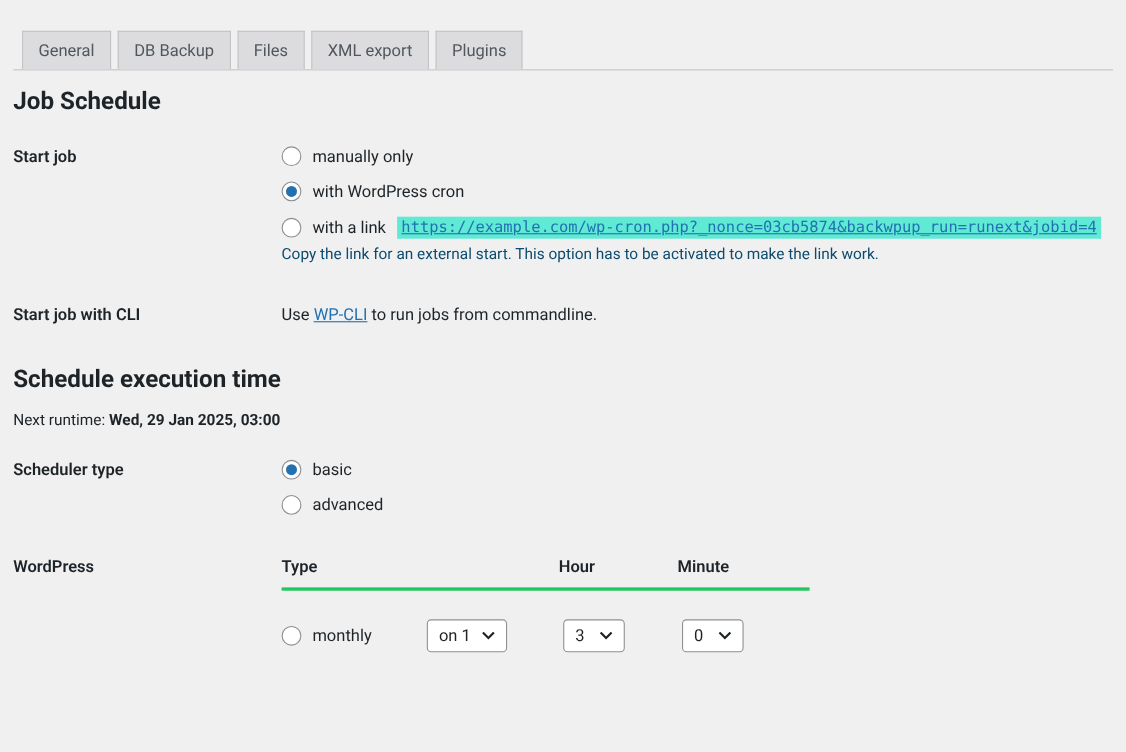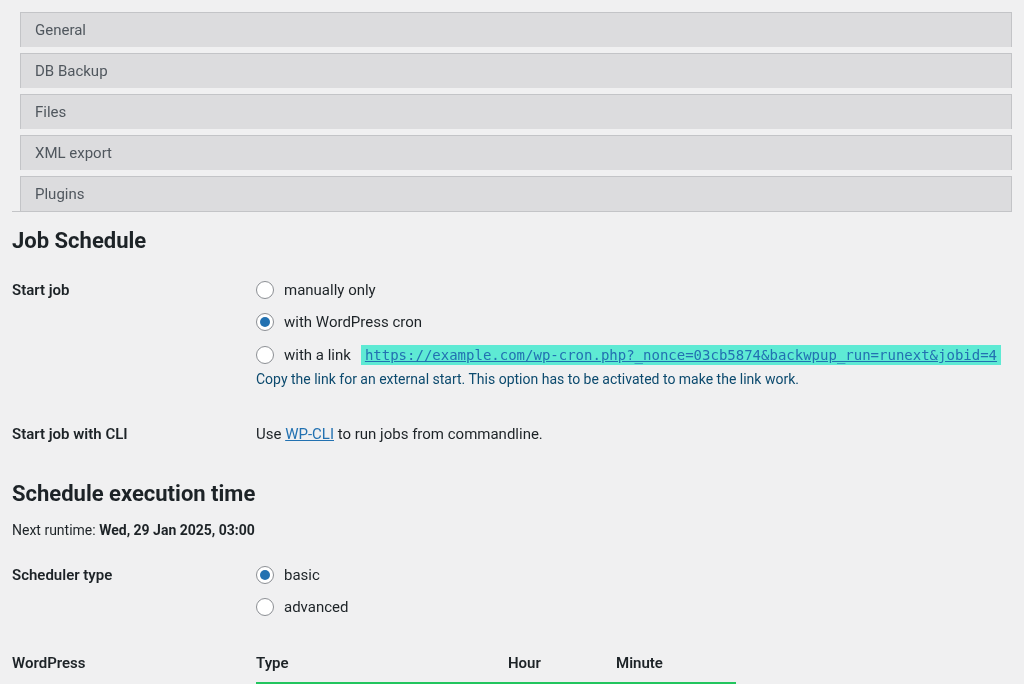--- a/index.html
+++ b/index.html
@@ -16,10 +16,9 @@
   .tabs {
     display: flex;
     gap: 6px;
-    padding-top: 12px;
+    padding-top: 28px;
     padding-left: 8px;
     border-bottom: 1px solid #c3c4c7;
-    flex-direction: column;
   }
   .tab {
     background: #dcdcde;

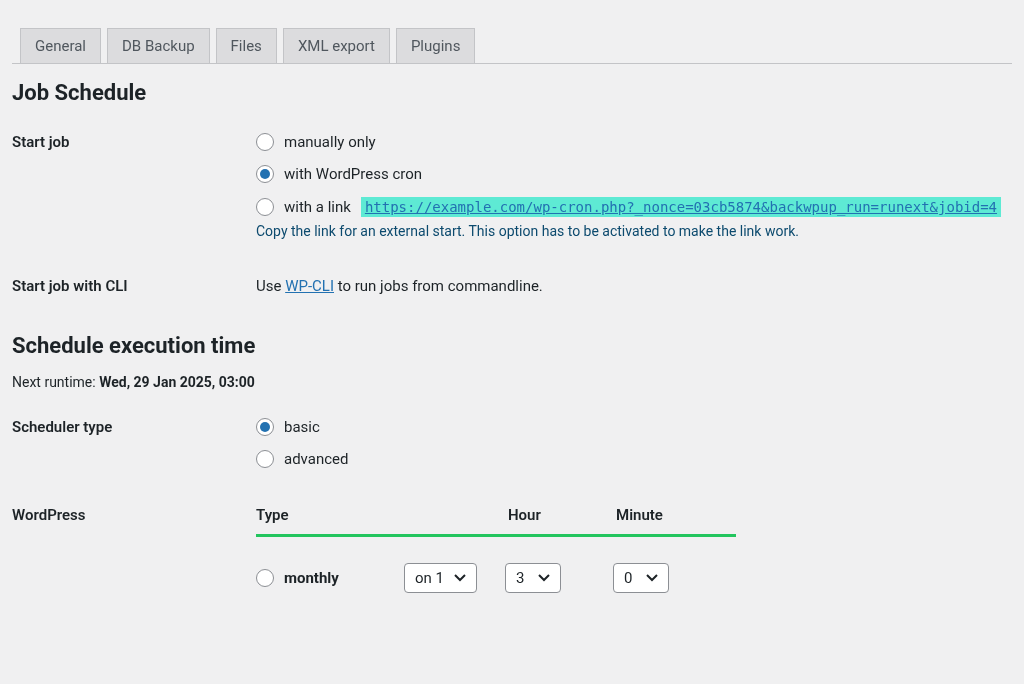--- a/index.html
+++ b/index.html
@@ -131,12 +131,11 @@
     align-items: center;
   }
   .sched-row .col-type {
-    width: 148px;
+    width: 132px;
     display: flex;
     align-items: center;
     gap: 10px;
     font-size: 15px;
-    font-weight: bold;
   }
   .sched-row .col-day  { width: 101px; }
   .sched-row .col-hour { width: 108px; }

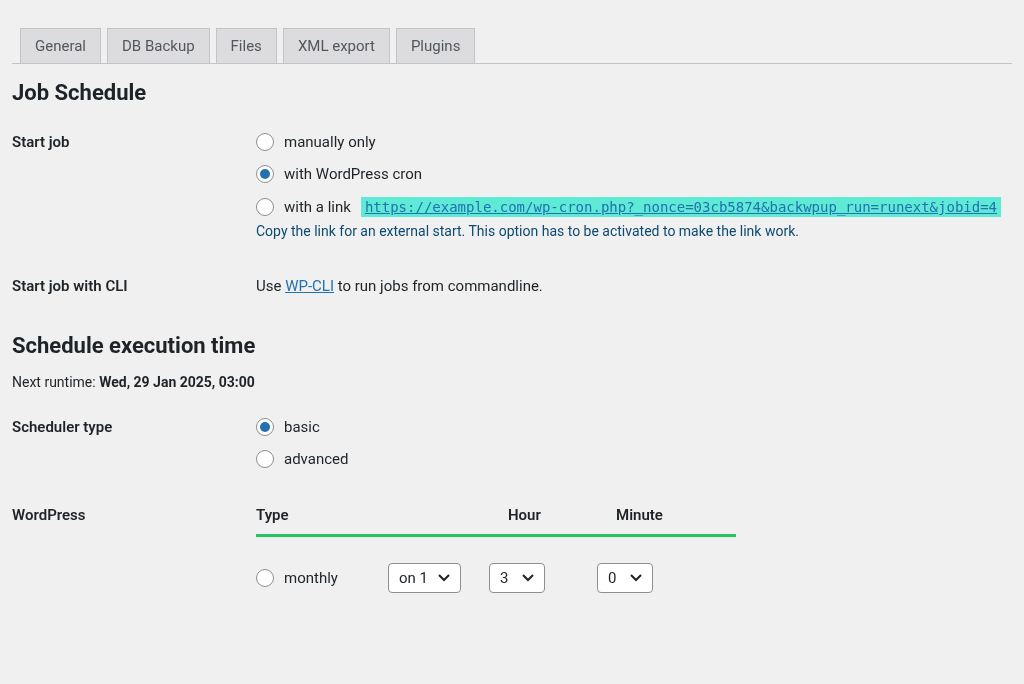--- a/index.html
+++ b/index.html
@@ -137,7 +137,7 @@
     gap: 10px;
     font-size: 15px;
   }
-  .sched-row .col-day  { width: 101px; }
+  .sched-row .col-day  { width: 124px; }
   .sched-row .col-hour { width: 108px; }
   .sched-row .col-min  { width: 100px; }
 

